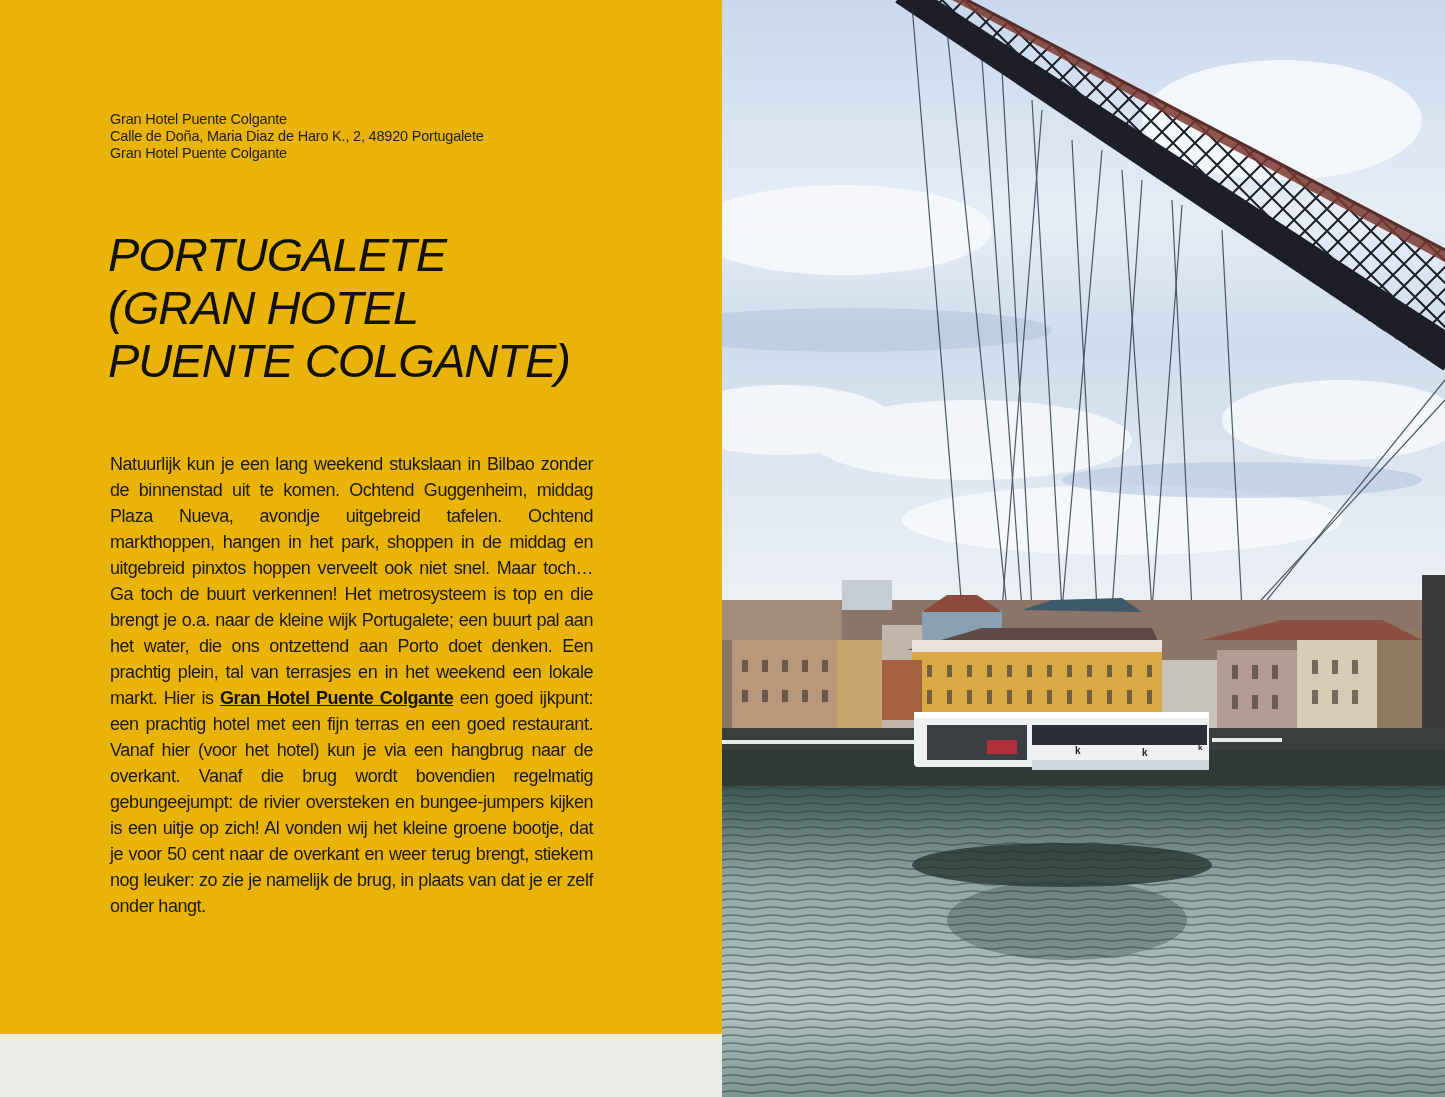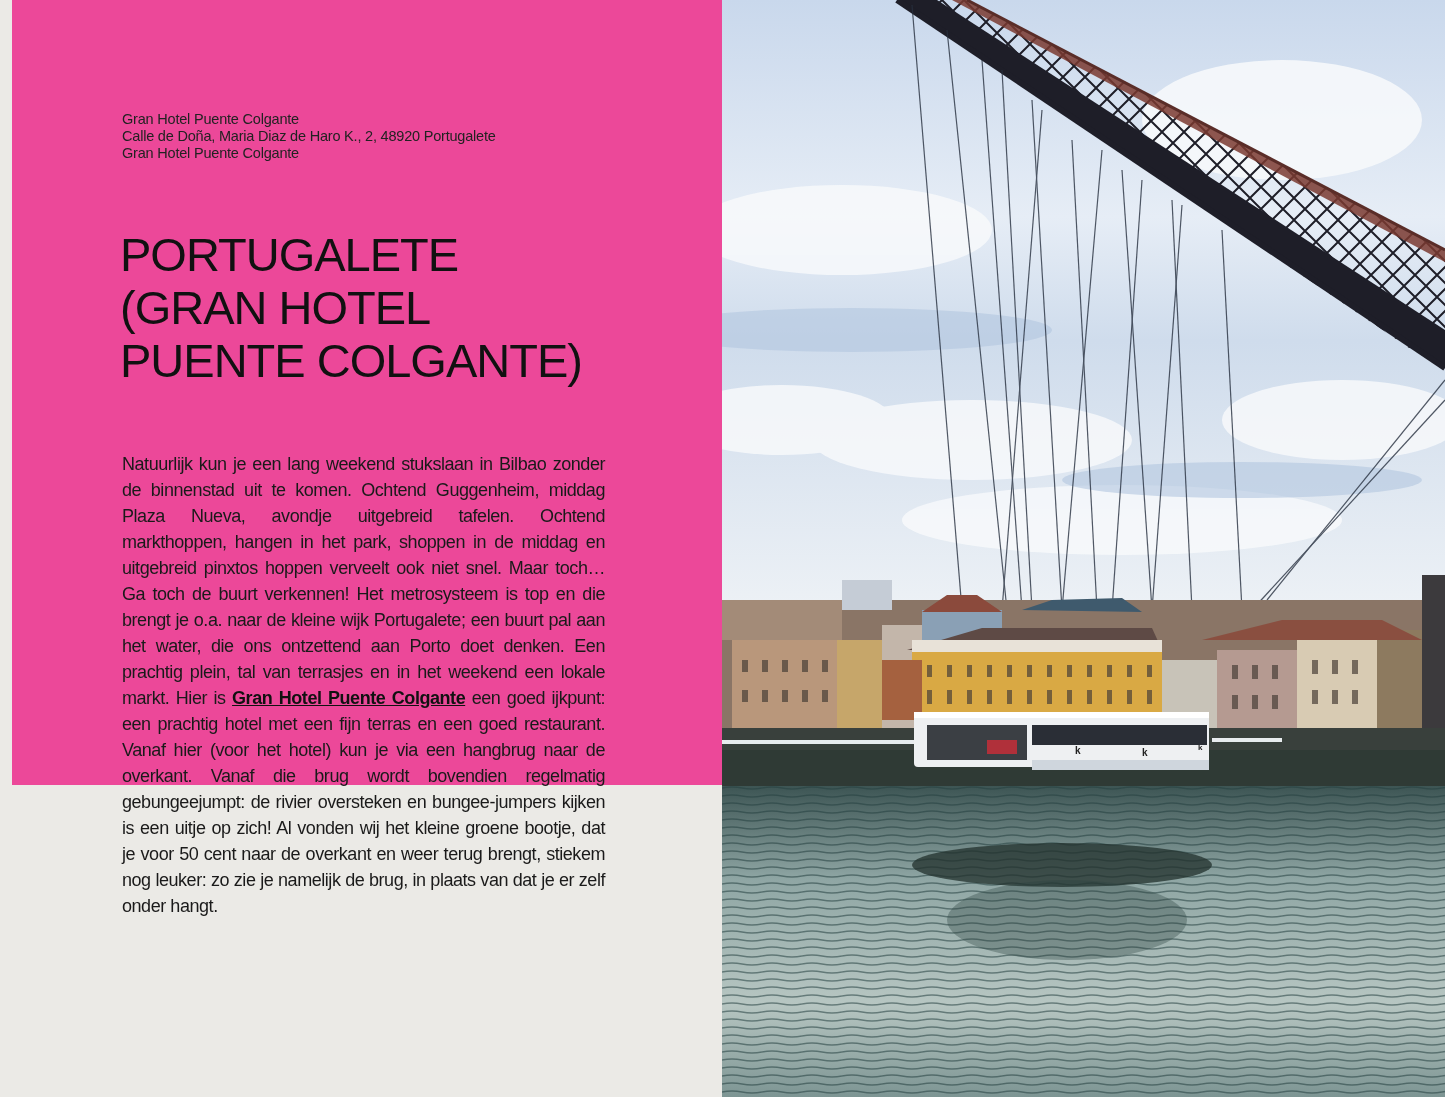--- a/index.html
+++ b/index.html
@@ -11,8 +11,8 @@
     position: relative;
   }
   .left-panel {
-    position: absolute; left: 12px; top: 0; width: 722px; height: 785px;
-    background: #ec4899;
+    position: absolute; left: 0; top: 0; width: 722px; height: 1034px;
+    background: #eab308;
   }
   .address-block {
     position: absolute; left: 110px; top: 111px;

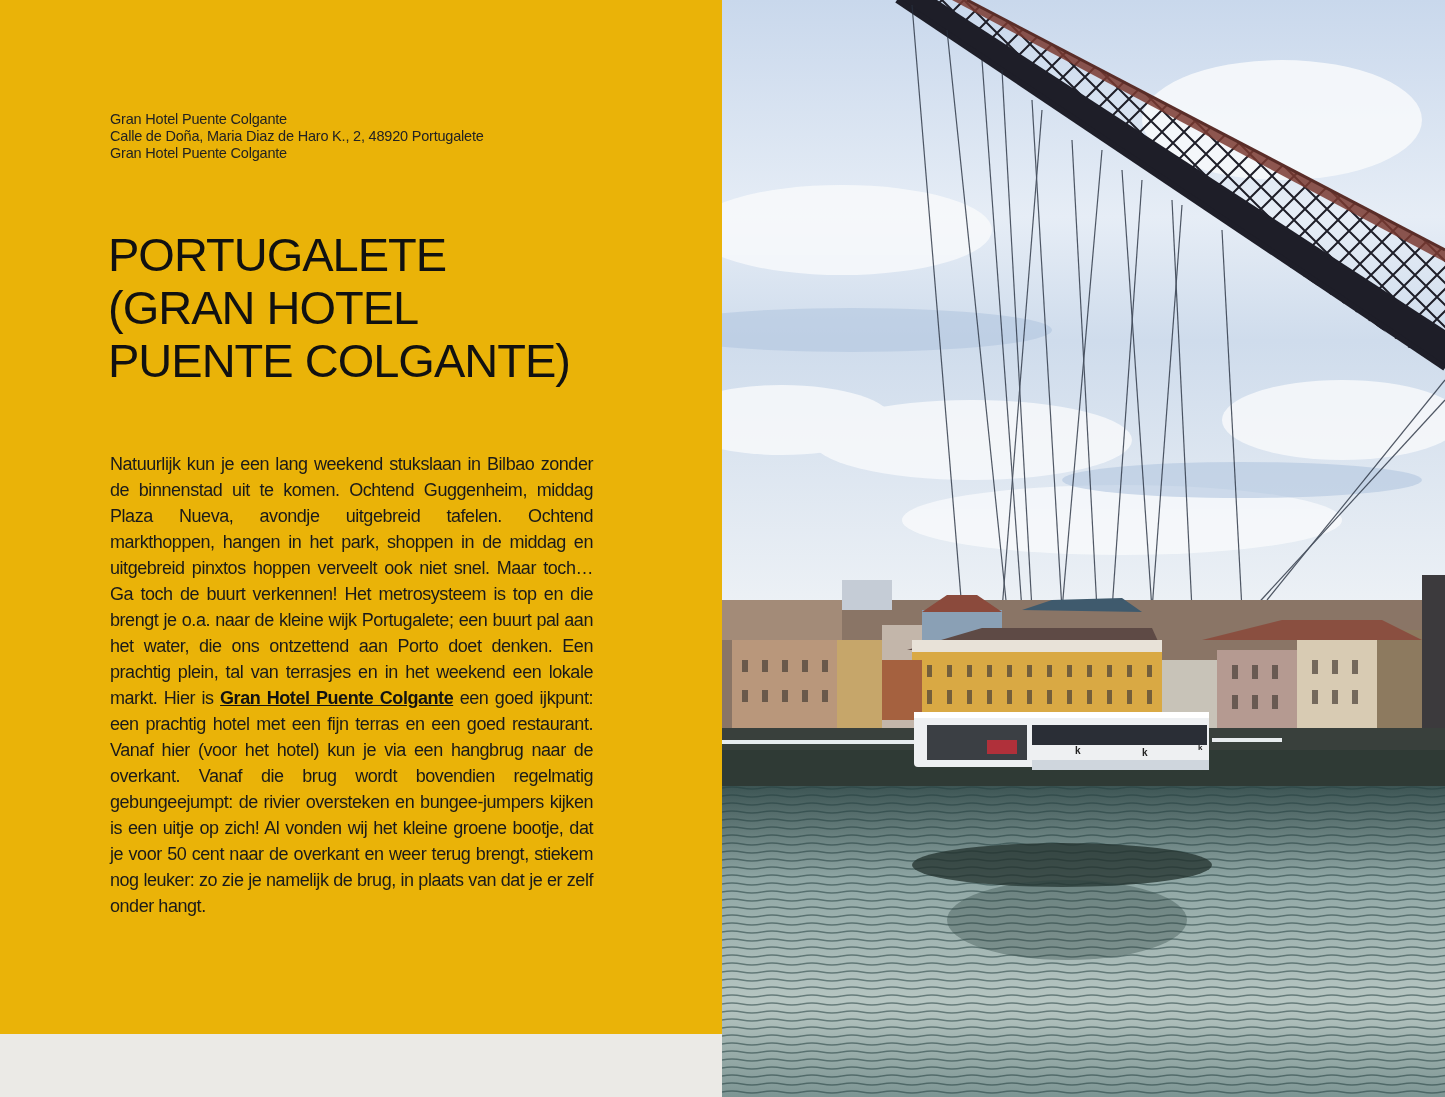--- a/index.html
+++ b/index.html
@@ -25,7 +25,7 @@
     font-size: 47px; line-height: 53px; font-weight: normal;
     margin: 0; color: #111; letter-spacing: -1px;
   }
-  .page-title span { display: block; white-space: nowrap; }
+  .page-title span { display: block; white-space: nowrap; font-style: italic; }
   .body-text {
     position: absolute; left: 110px; top: 451px; width: 483px;
     font-size: 18px; line-height: 26px; color: #1a1a1a;

